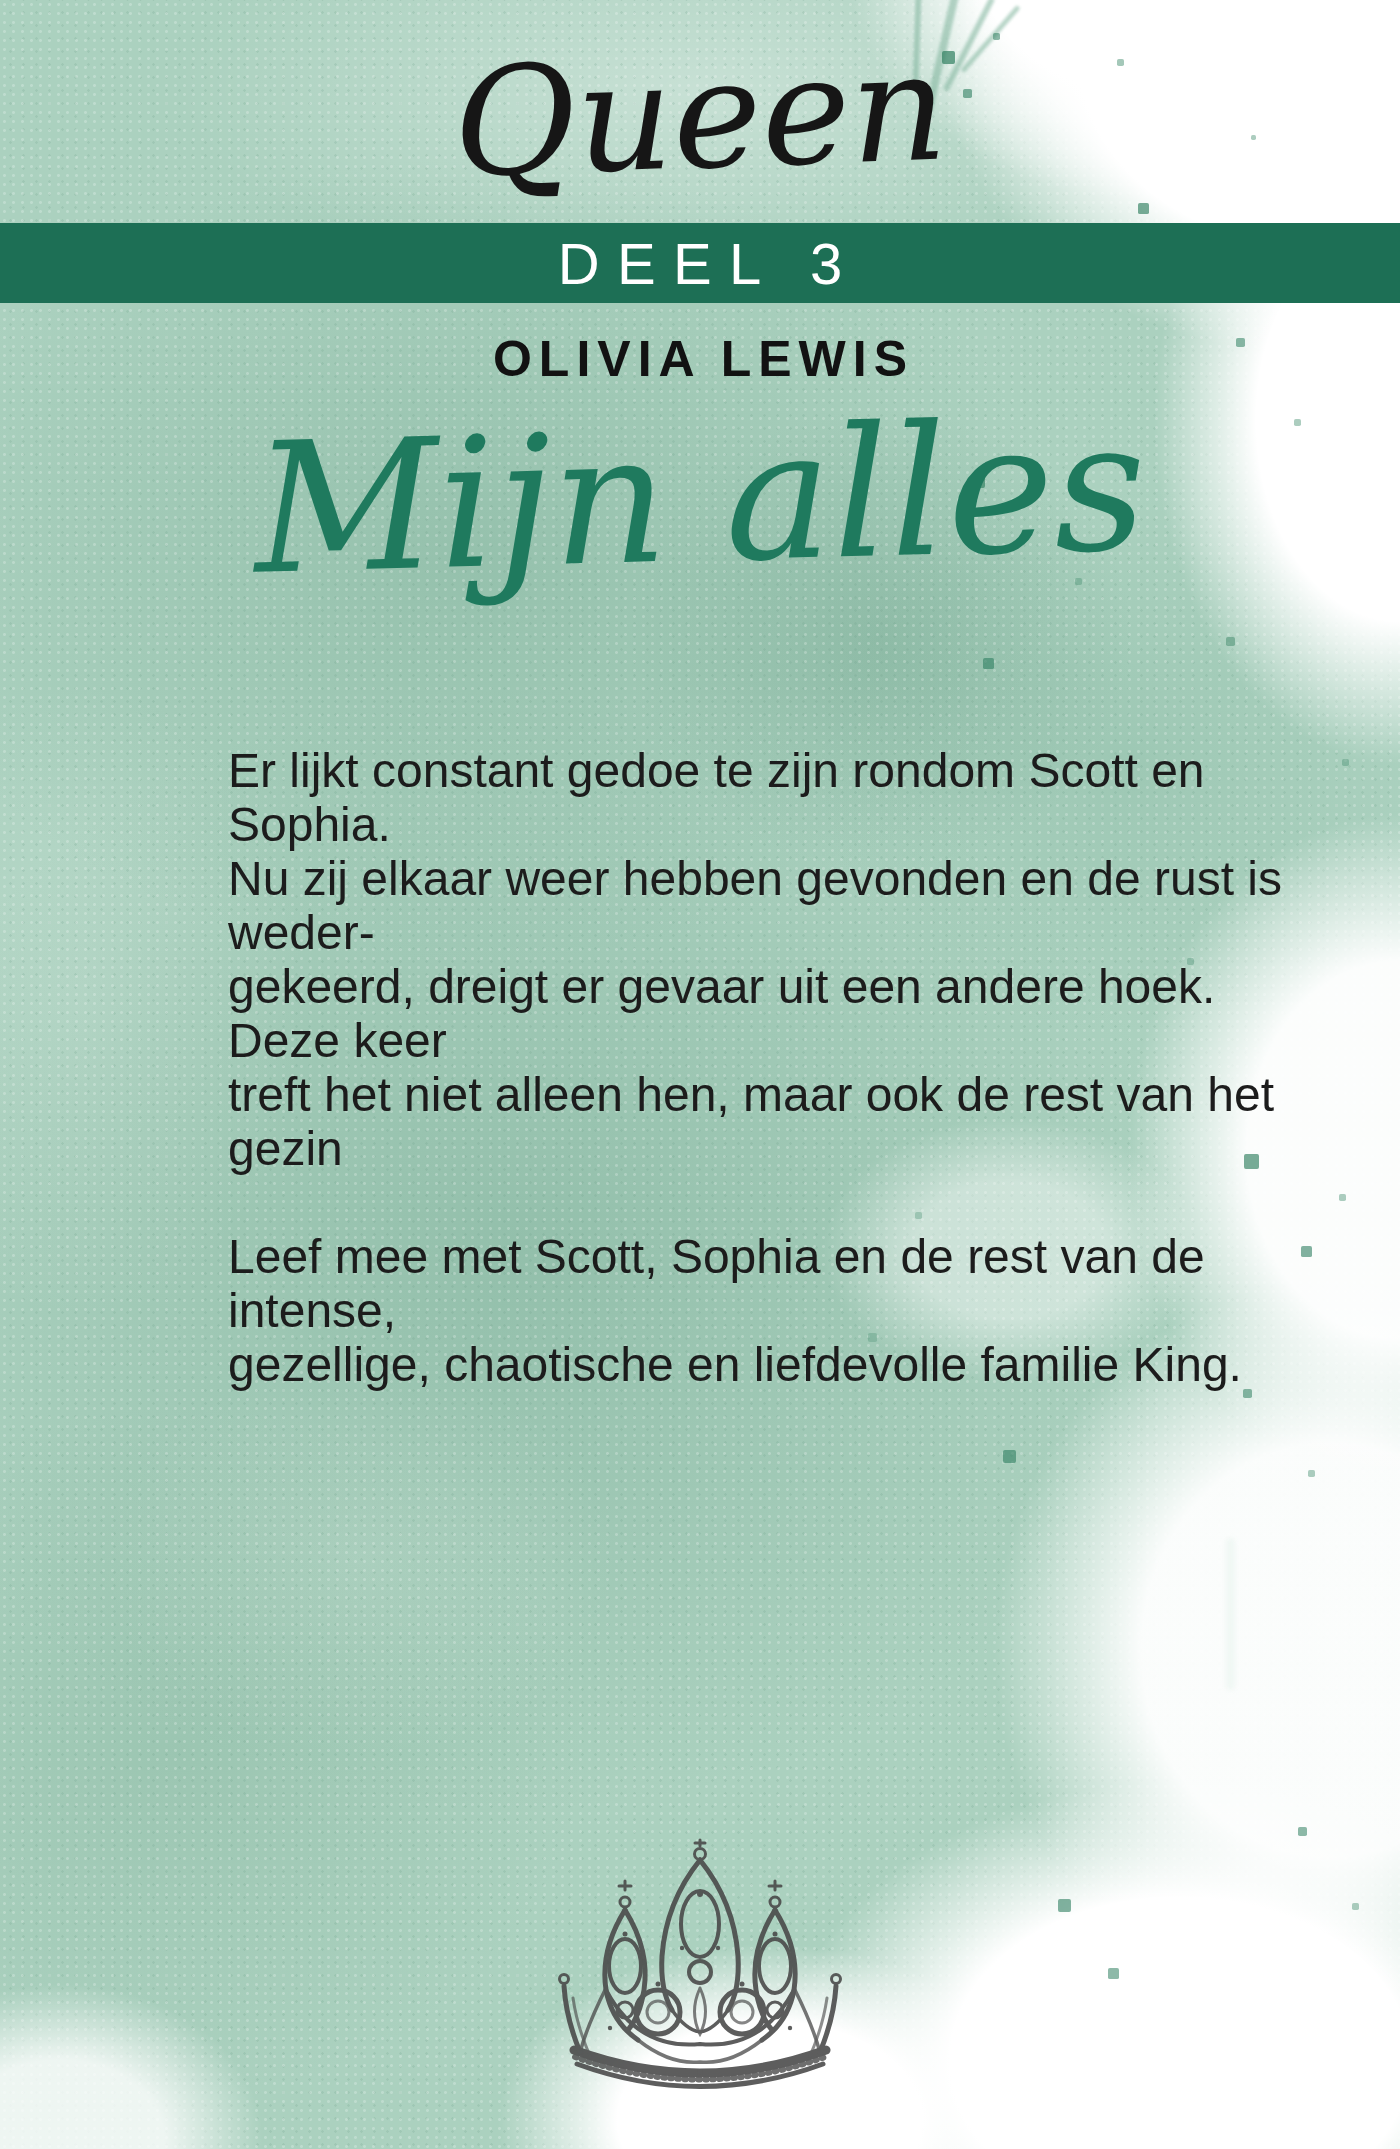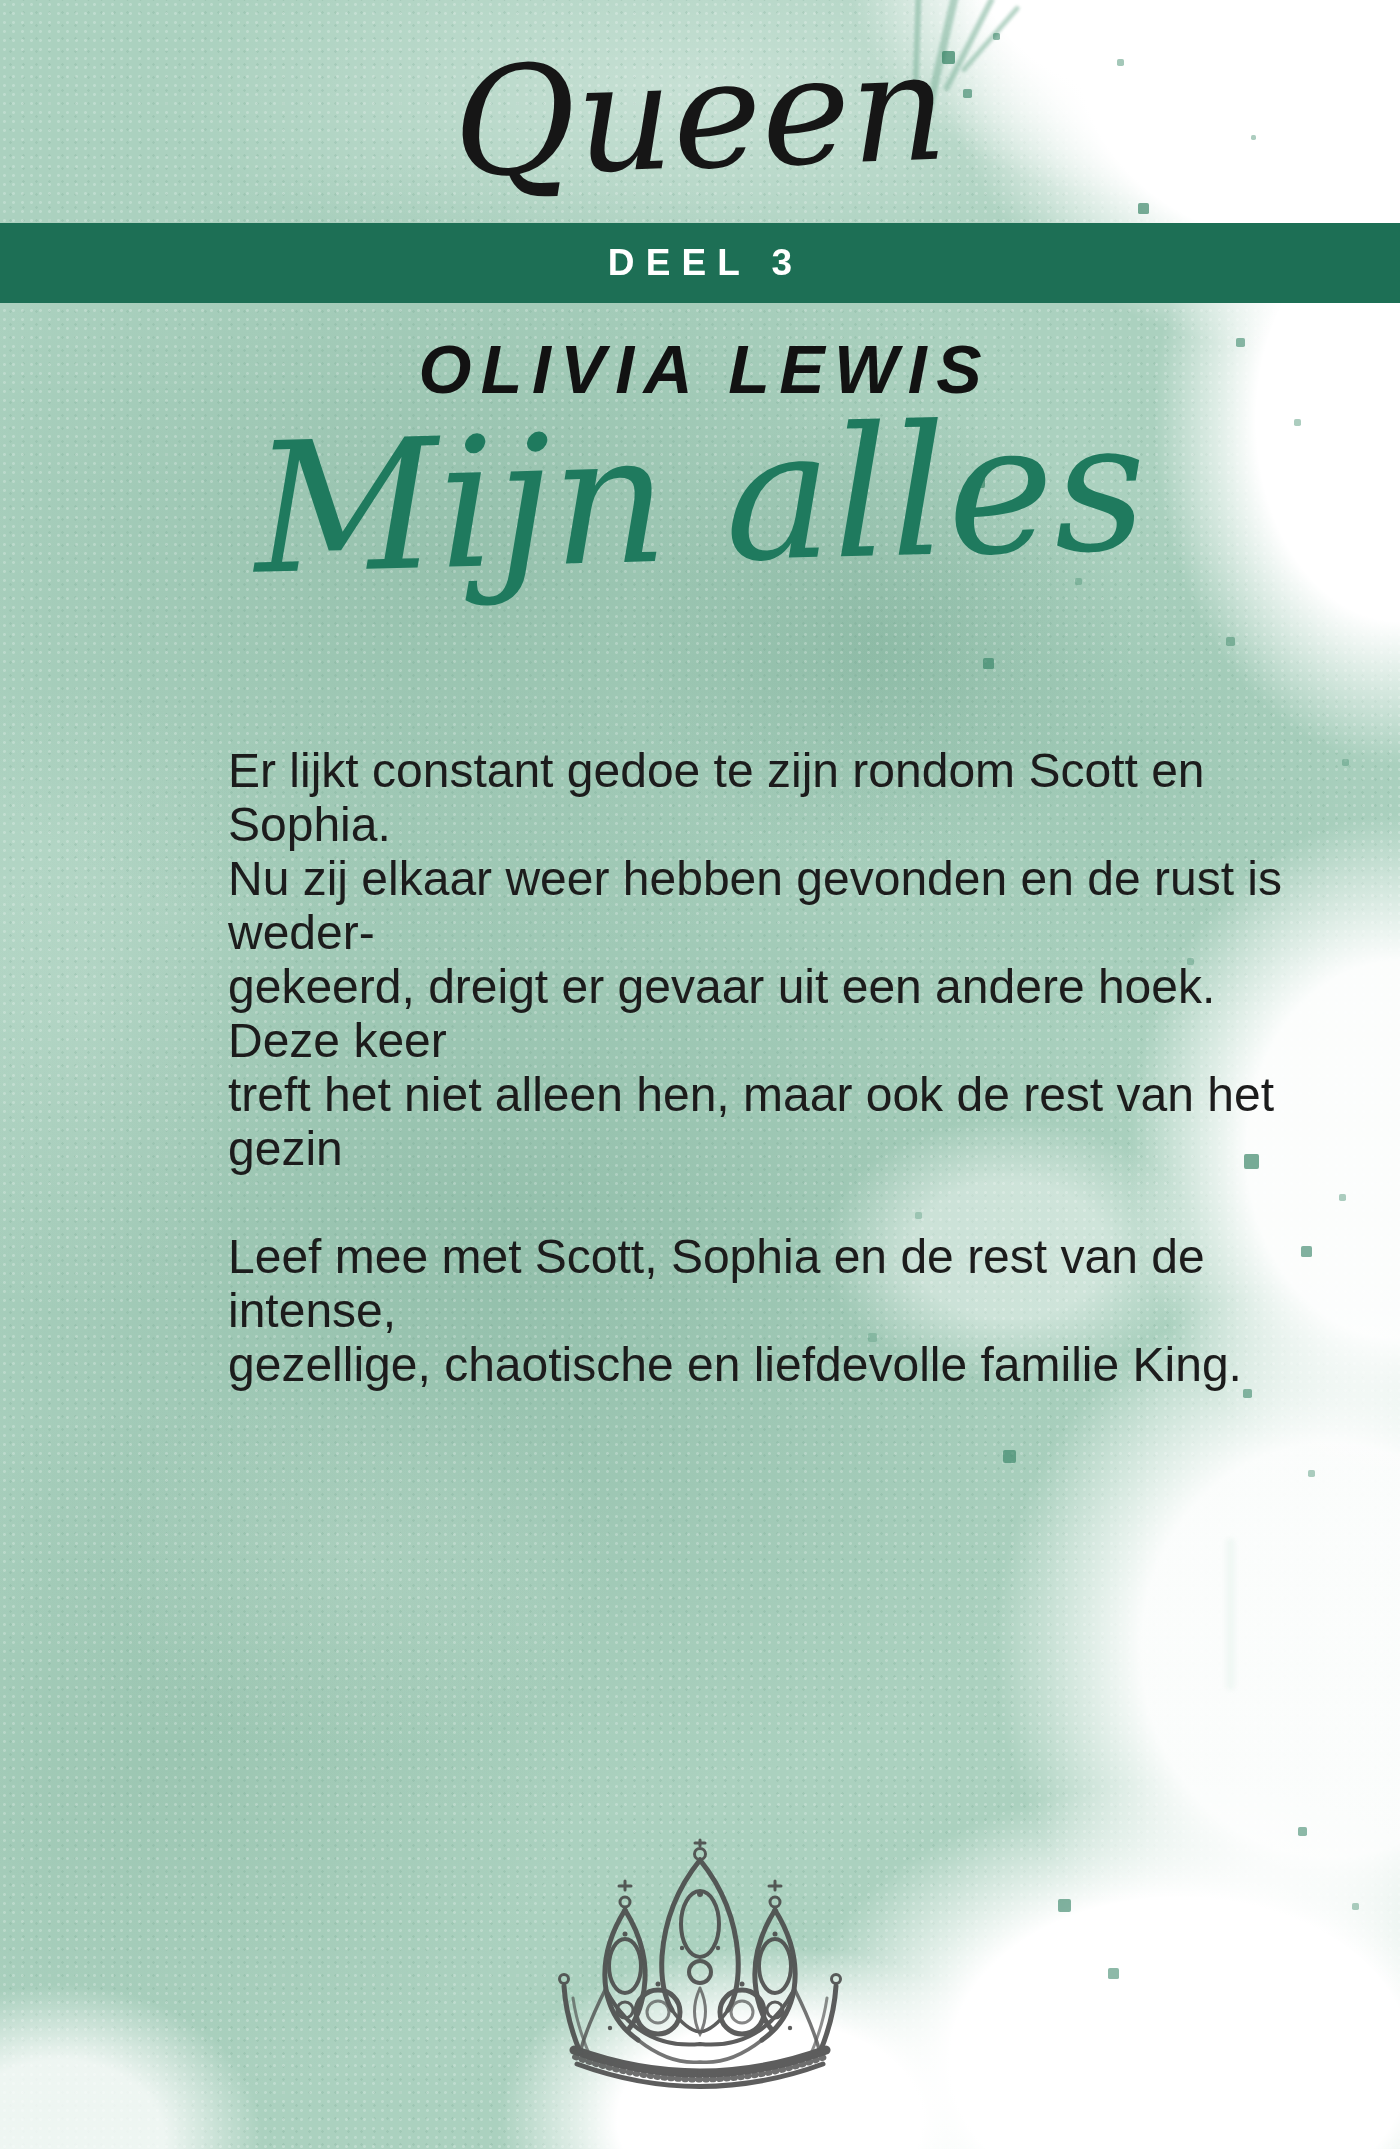--- a/index.html
+++ b/index.html
@@ -89,7 +89,7 @@
     background:#1d6f55;display:flex;align-items:center;justify-content:center;
   }
   .band-label{
-    color:#ffffff;font-size:37px;font-weight:700;
+    color:#ffffff;font-size:58px;font-weight:400;
     letter-spacing:.30em;text-indent:.30em;
   }
   .author{

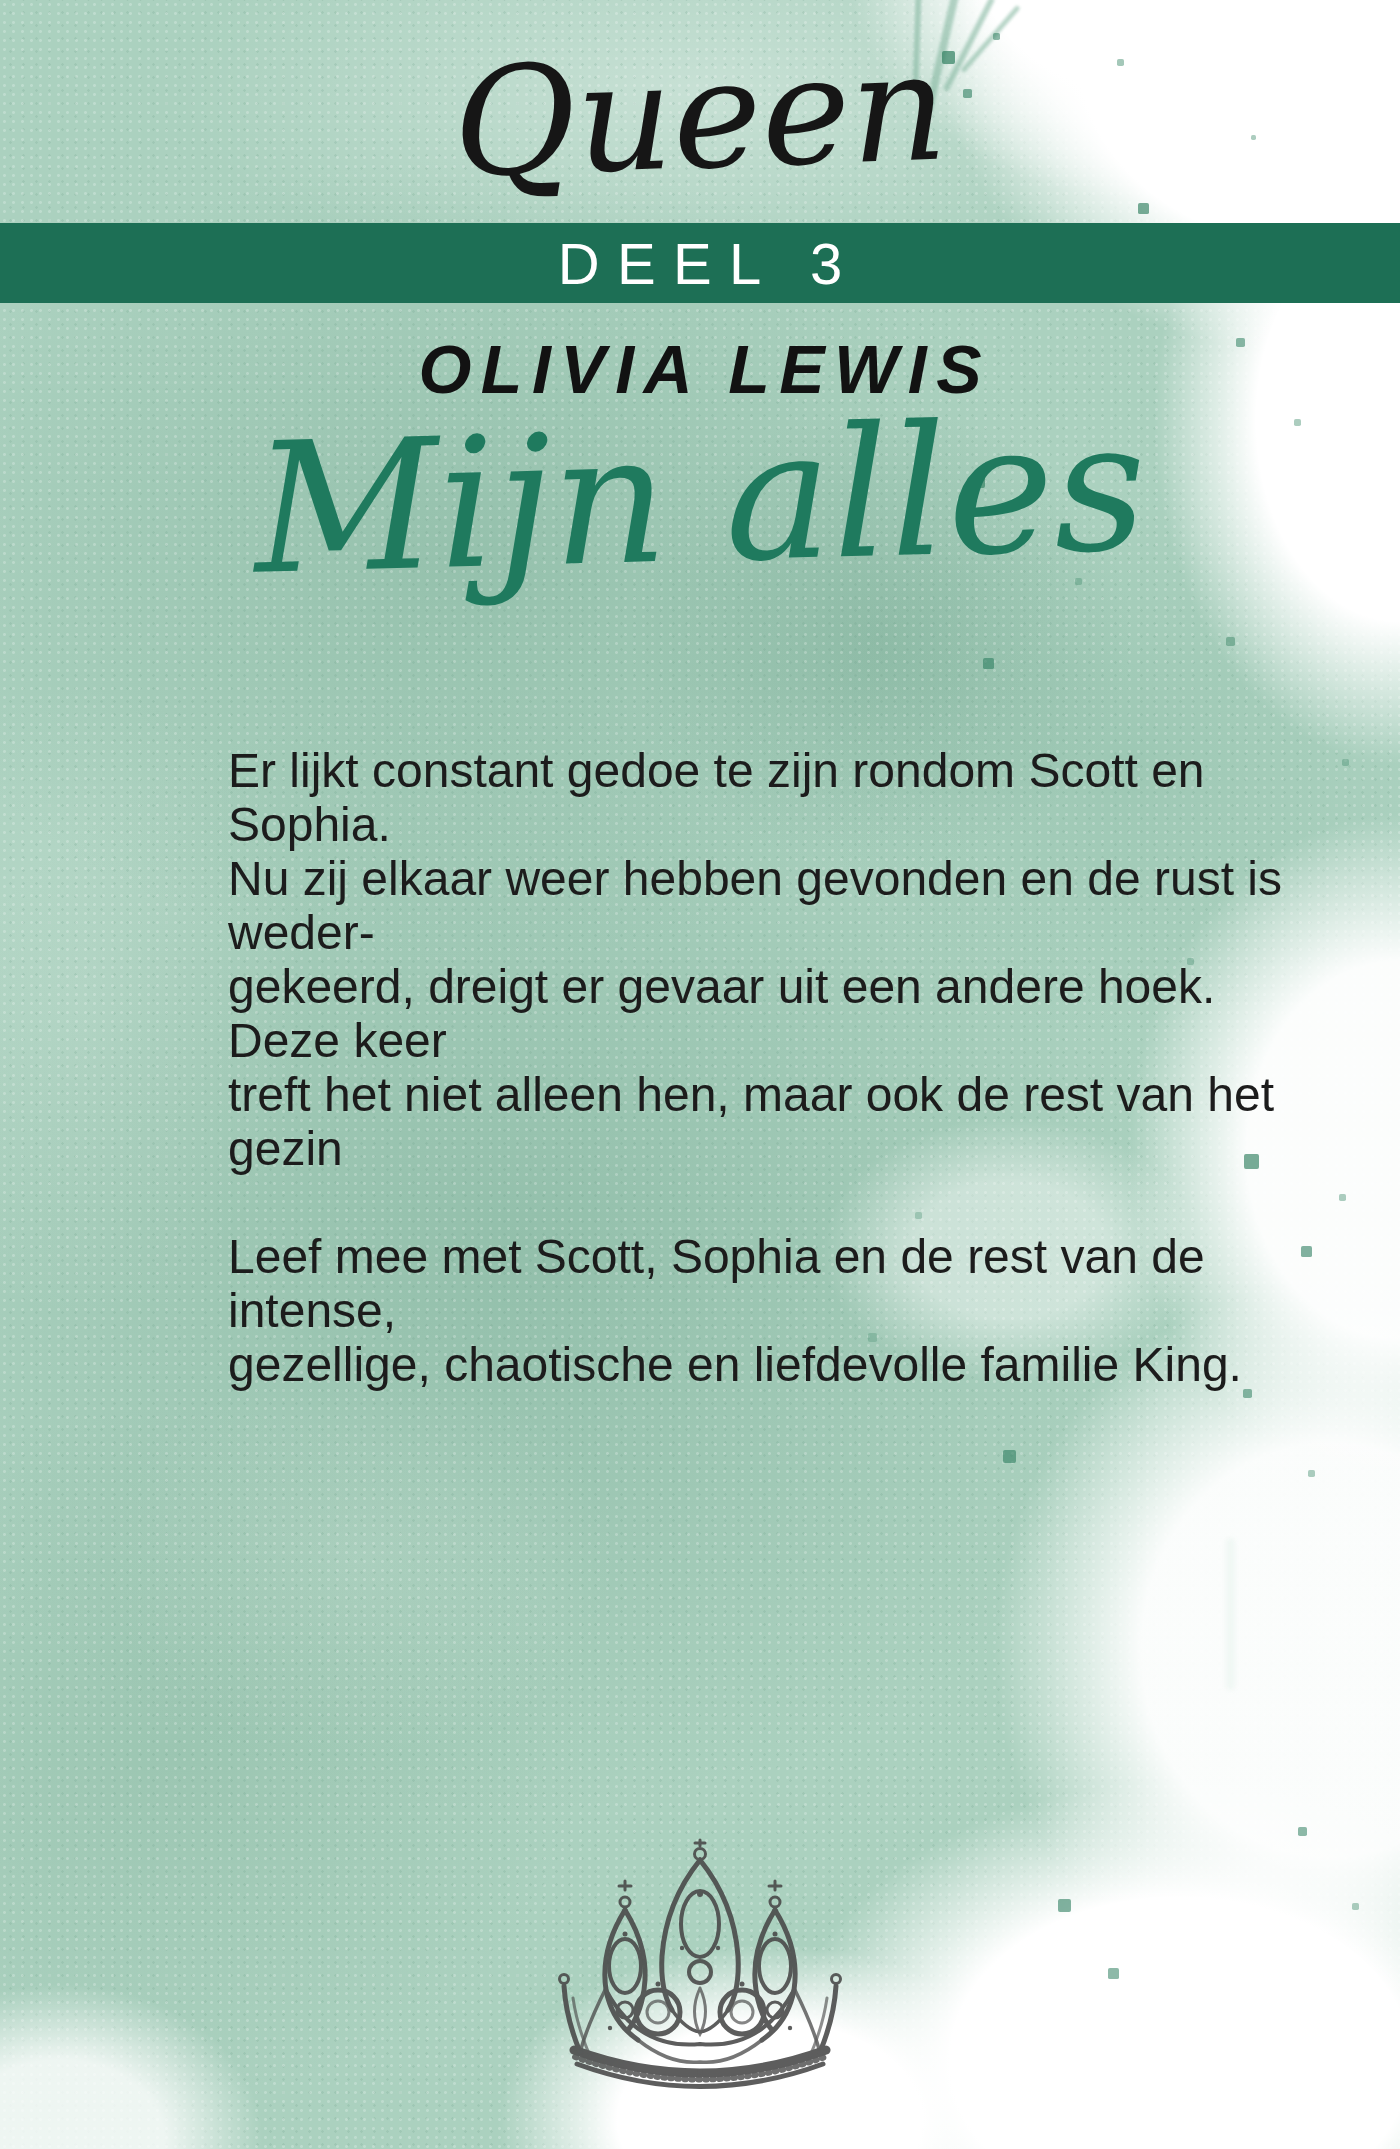--- a/index.html
+++ b/index.html
@@ -94,8 +94,8 @@
   }
   .author{
     position:absolute;top:330px;left:0;width:100%;margin:0;text-align:center;z-index:10;
-    font-size:68px;font-weight:700;color:#121212;
-    letter-spacing:.14em;text-indent:.14em;font-style:italic;
+    font-size:50px;font-weight:700;color:#121212;
+    letter-spacing:.14em;text-indent:.14em;
   }
   .book-title{
     position:absolute;top:392px;left:0;width:100%;margin:0;text-align:center;z-index:10;

